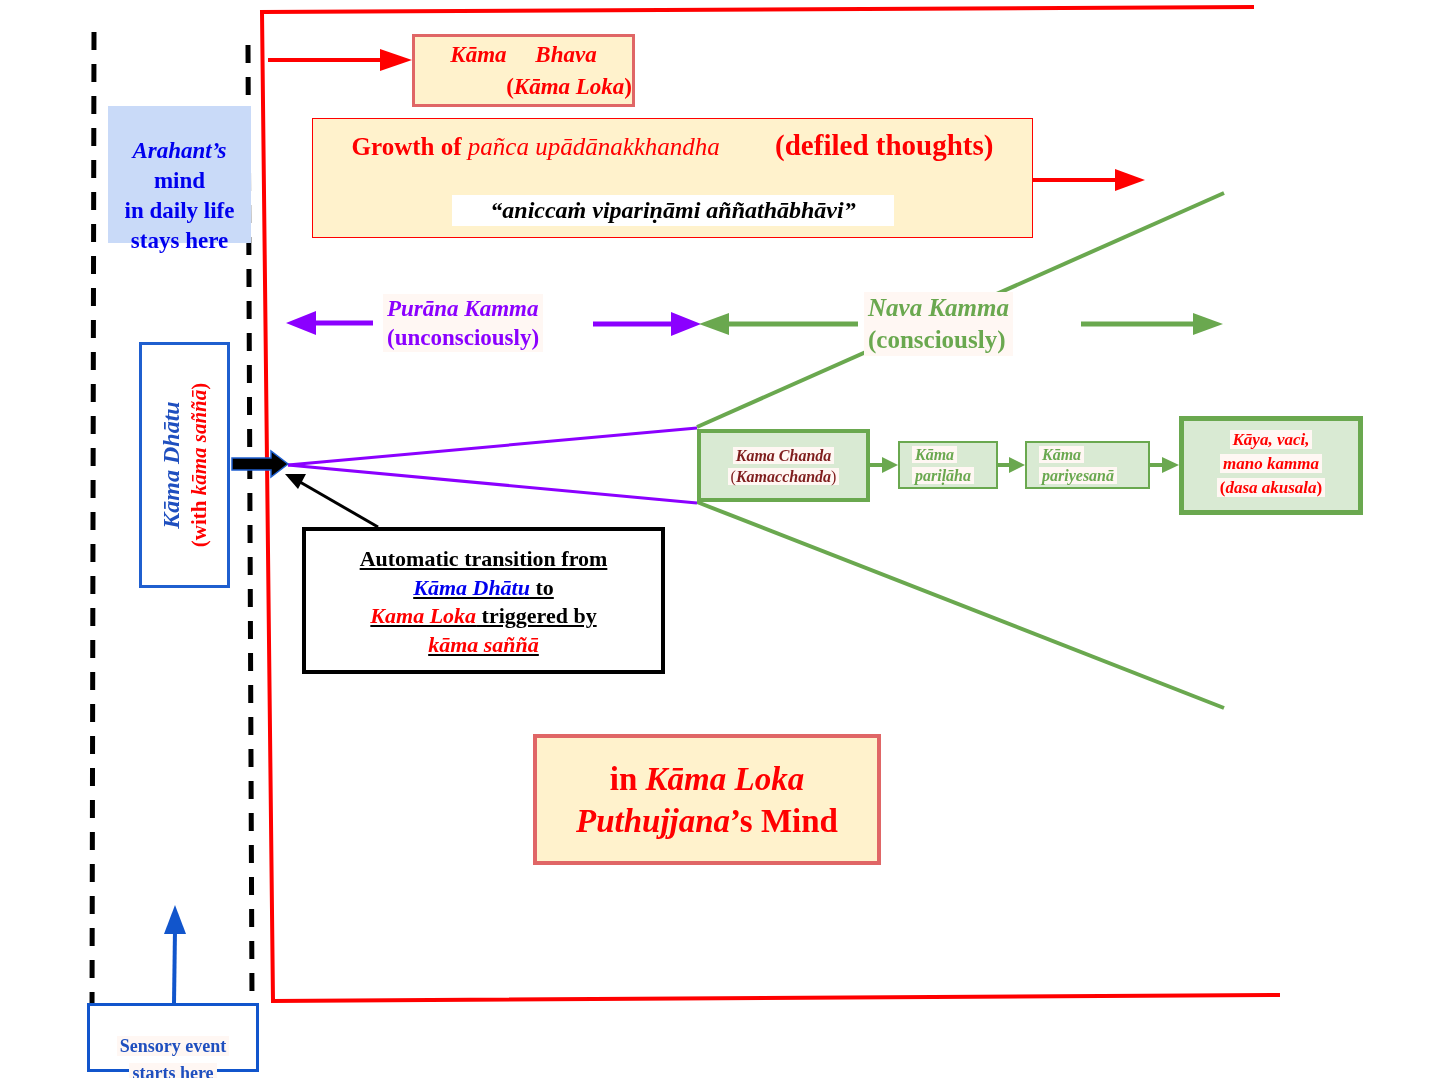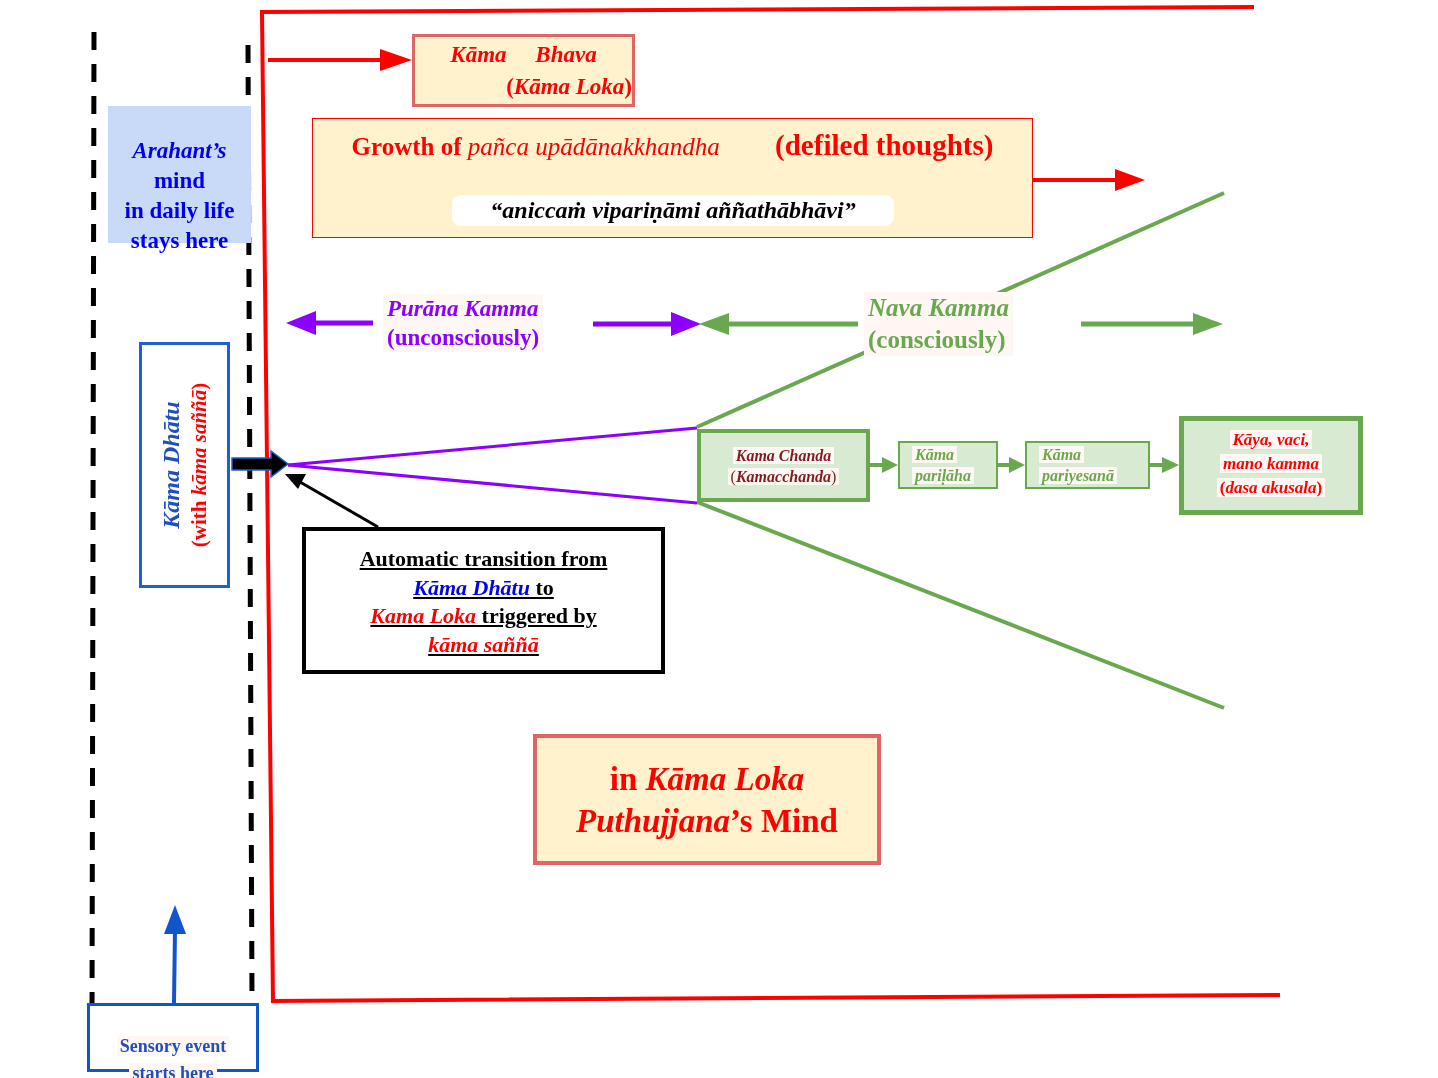--- a/index.html
+++ b/index.html
@@ -23,7 +23,7 @@
   #growth .line1 { position:absolute; left:0; right:0; top:10px; }
   #growth .big { font-size:29px;margin-left:48px; }
   #growth .quote { position:absolute; left:139px; top:76px; width:442px; height:31px;
-    background:#fff; color:#000; font-size:24px; line-height:31px;border-radius:9px; }
+    background:#fff; color:#000; font-size:24px; line-height:31px; }
   #arahant { left:101px; top:106px; width:143px; height:137px; background:#c9daf8;
     color:#0000ee; font-size:23px; line-height:30px; padding-top:30px;margin-left:7px; }
   #kama-dhatu { left:139px; top:342px; width:91px; height:246px; border:3px solid #1f5fcf; background:#fff; }

